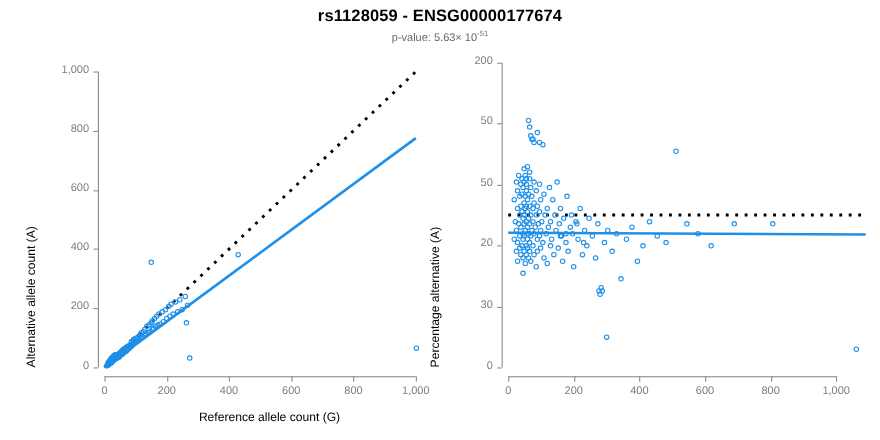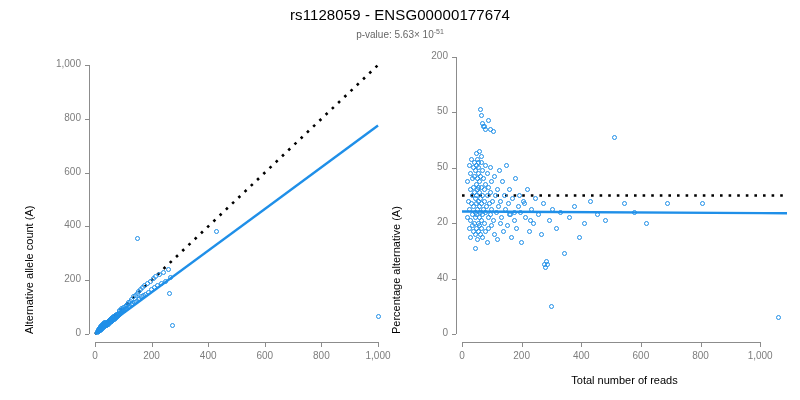--- a/index.html
+++ b/index.html
@@ -25,7 +25,7 @@
     width: 800px;
     text-align: center;
     font-size: 15px;
-    font-weight: normal;
+    font-weight: bold;
     color: #000000;
     letter-spacing: 0.1px;
   }

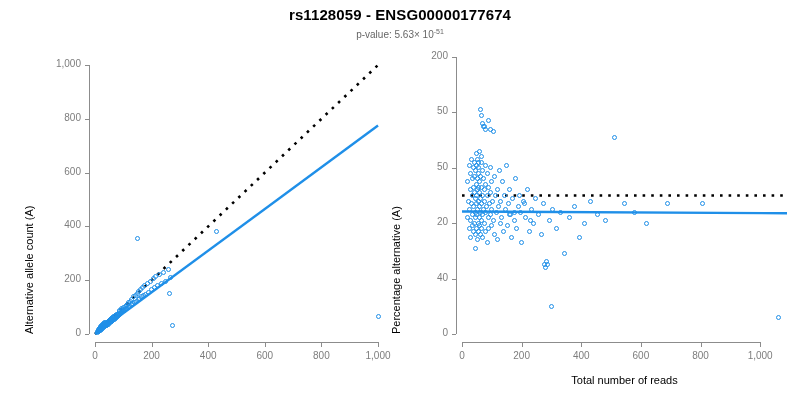--- a/index.html
+++ b/index.html
@@ -311,7 +311,7 @@
         <div class="tick" style="left: 52px; top: 334px; width: 4px; height: 1px;"></div>
         <div class="ticklabel y" style="left: 0px; top: 327px; width: 48px;">0</div>
         <div class="tick" style="left: 52px; top: 278.6px; width: 4px; height: 1px;"></div>
-        <div class="ticklabel y" style="left: 0px; top: 271.6px; width: 48px;">40</div>
+        <div class="ticklabel y" style="left: 0px; top: 271.6px; width: 48px;">30</div>
         <div class="tick" style="left: 52px; top: 223.2px; width: 4px; height: 1px;"></div>
         <div class="ticklabel y" style="left: 0px; top: 216.2px; width: 48px;">20</div>
         <div class="tick" style="left: 52px; top: 167.8px; width: 4px; height: 1px;"></div>

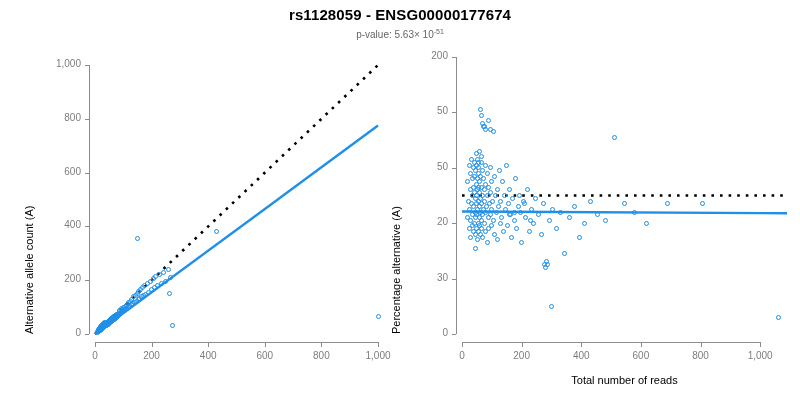--- a/index.html
+++ b/index.html
@@ -139,6 +139,7 @@
         <div class="ticklabel x" style="left: 291.415px; top: 350px; width: 60px;">800</div>
         <div class="tick" style="left: 378.019px; top: 342px; width: 1px; height: 5px;"></div>
         <div class="ticklabel x" style="left: 348.019px; top: 350px; width: 60px;">1,000</div>
+        <div class="axistitle x" style="left: 95px; top: 374px; width: 300px; text-align: center;">Reference allele count (G)</div>
         <div class="axistitle y" style="left: 23px; top: 334px;">Alternative allele count (A)</div>
         <svg class="overlay" width="400" height="400">
           <line x1="95" y1="334" x2="378.0188679245283" y2="65.06796116504853" stroke="#000000" stroke-width="2.6" stroke-dasharray="2.6 6" stroke-linecap="butt"></line>

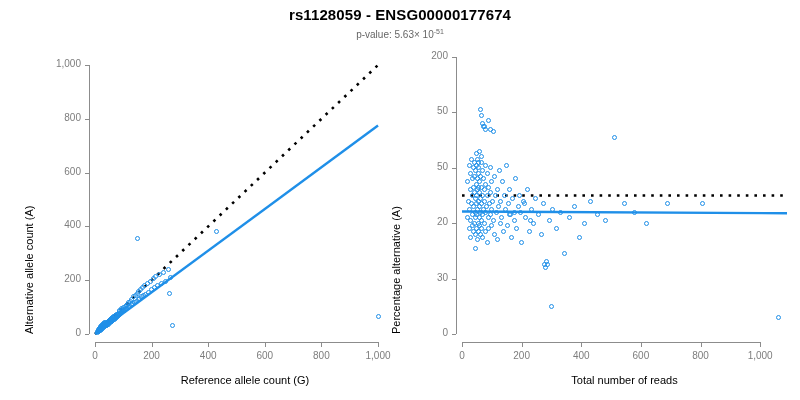--- a/index.html
+++ b/index.html
@@ -334,7 +334,6 @@
         <div class="ticklabel x" style="left: 270.532px; top: 350px; width: 60px;">800</div>
         <div class="tick" style="left: 360.165px; top: 342px; width: 1px; height: 5px;"></div>
         <div class="ticklabel x" style="left: 330.165px; top: 350px; width: 60px;">1,000</div>
-        <div class="axistitle x" style="left: 62px; top: 374px; width: 325px; text-align: center;">Total number of reads</div>
         <div class="axistitle y" style="left: -10px; top: 334px;">Percentage alternative (A)</div>
         <svg class="overlay" width="400" height="400">
           <line x1="62" y1="195.5" x2="387" y2="195.5" stroke="#000000" stroke-width="2.6" stroke-dasharray="2.6 6" stroke-linecap="butt"></line>

